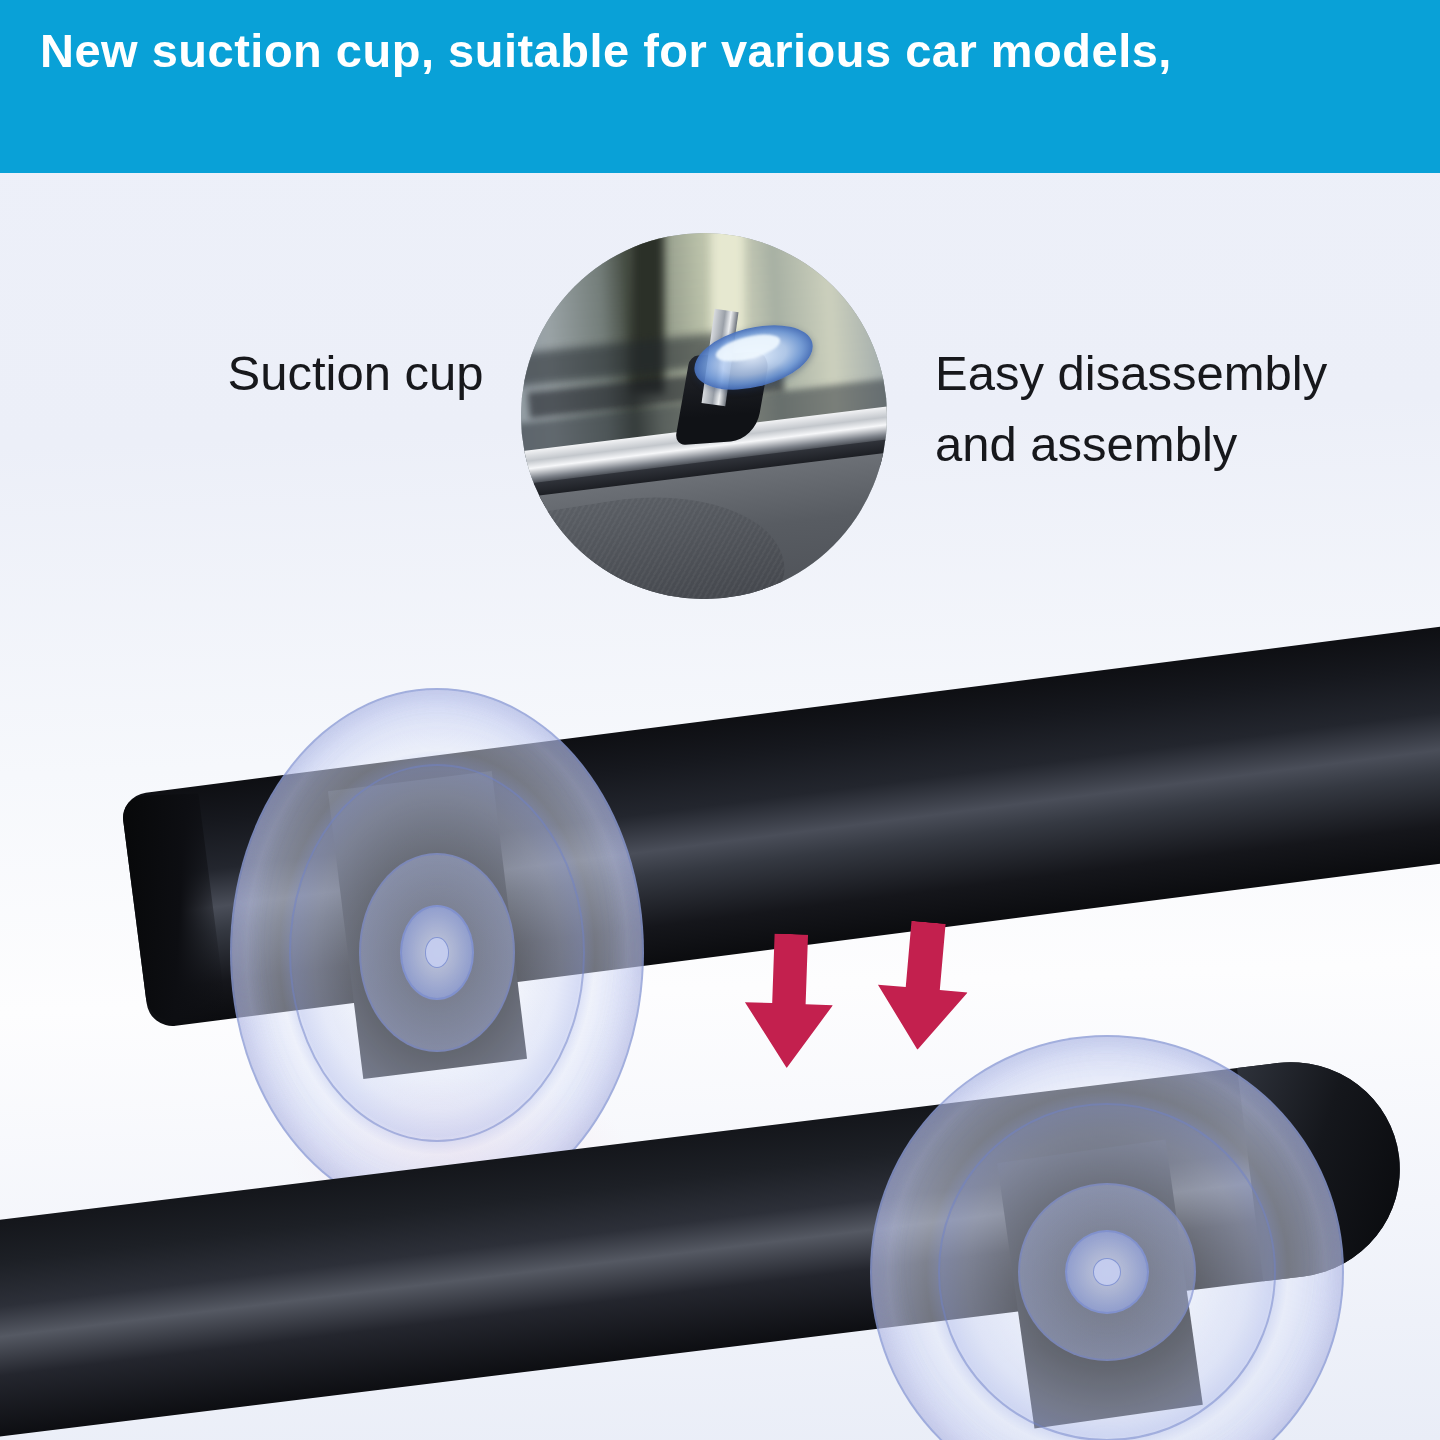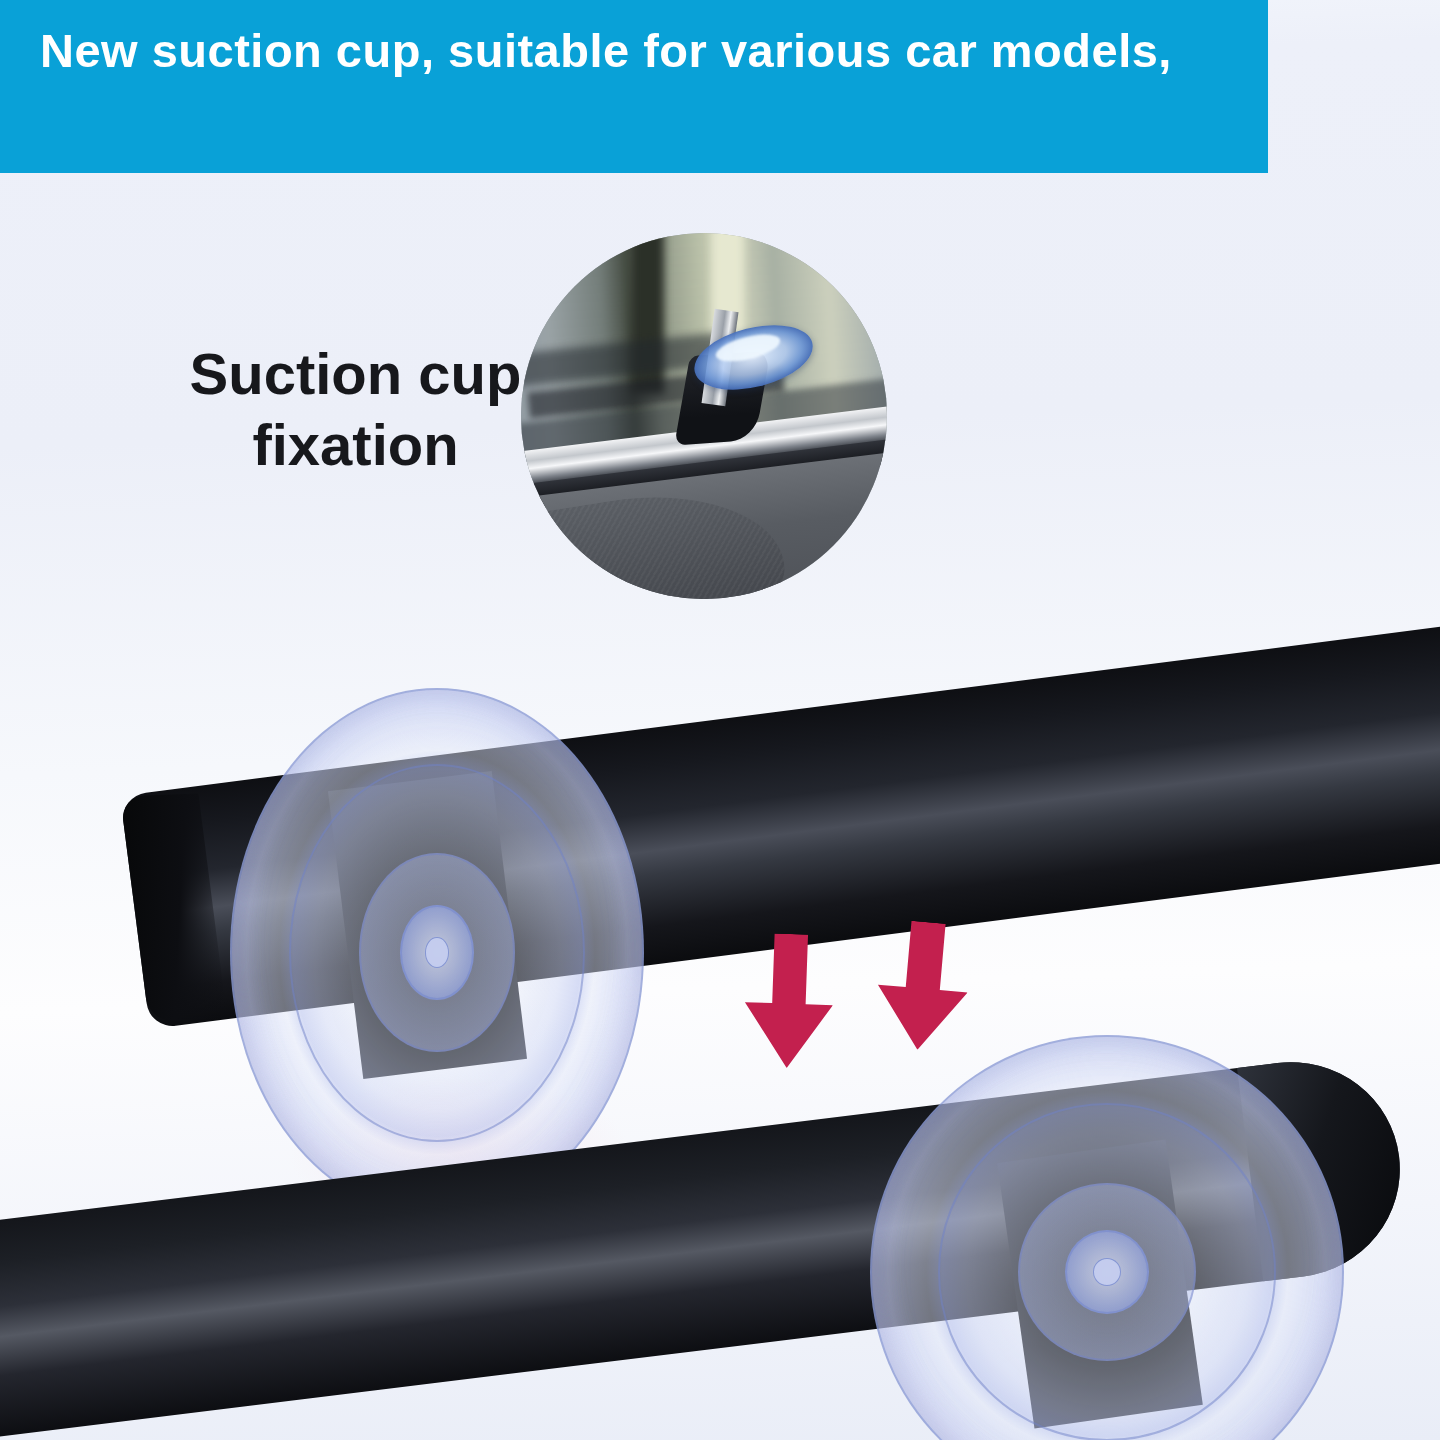--- a/index.html
+++ b/index.html
@@ -10,7 +10,7 @@
   }
   
   .banner{
-    position:absolute;left:0;top:0;width:1268px;height:173px;
+    position:absolute;left:0;top:0;width:1440px;height:173px;
     background:#09a1d7;color:#fff;
     padding:14px 0 0 40px;box-sizing:border-box;
     font-size:47px;font-weight:700;line-height:73px;letter-spacing:.5px;

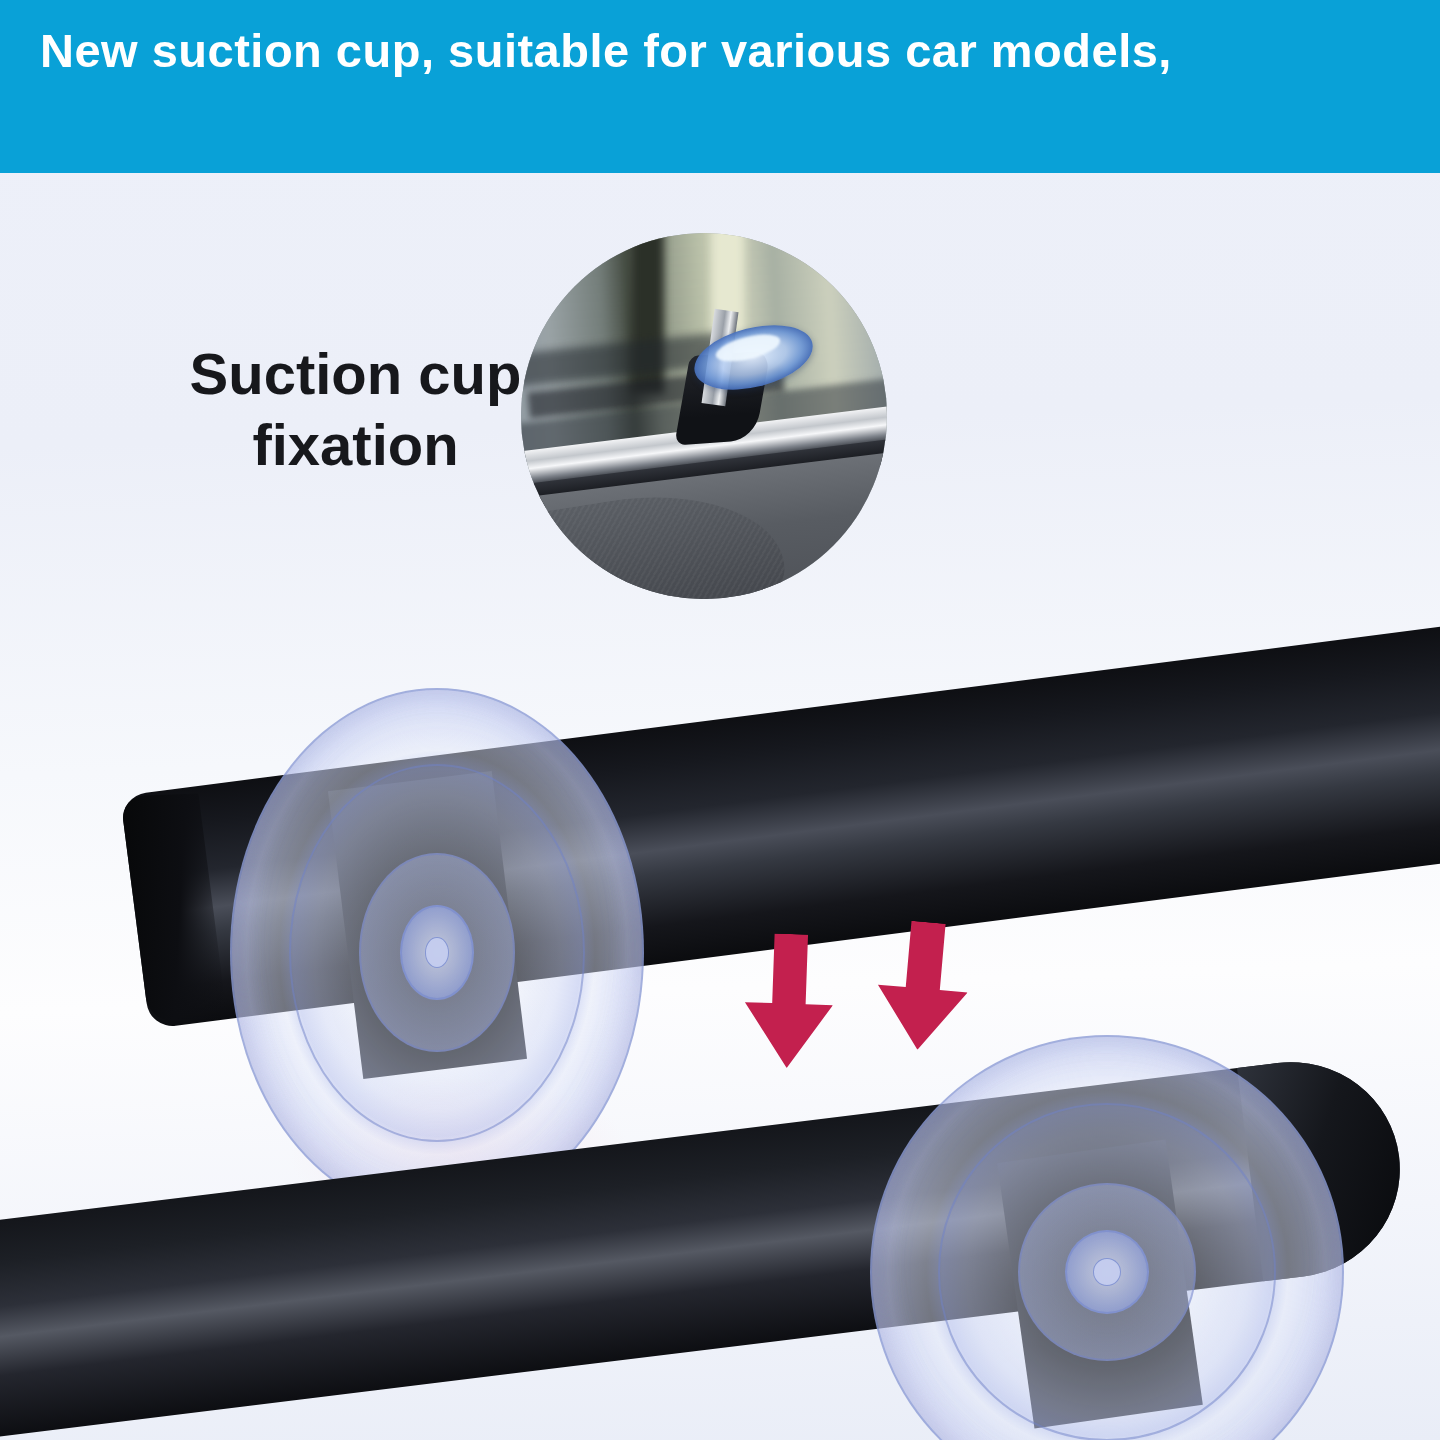--- a/index.html
+++ b/index.html
@@ -17,7 +17,7 @@
   }
   .banner div{white-space:nowrap;}
   
-  .caption{position:absolute;color:#17181c;font-size:58px;font-weight:700;line-height:71px;}
+  .caption{position:absolute;color:#17181c;font-size:49px;font-weight:400;line-height:71px;}
   .caption.left{left:168px;top:338px;width:375px;text-align:center;}
   .caption.right{left:935px;top:338px;width:430px;text-align:left;}
   

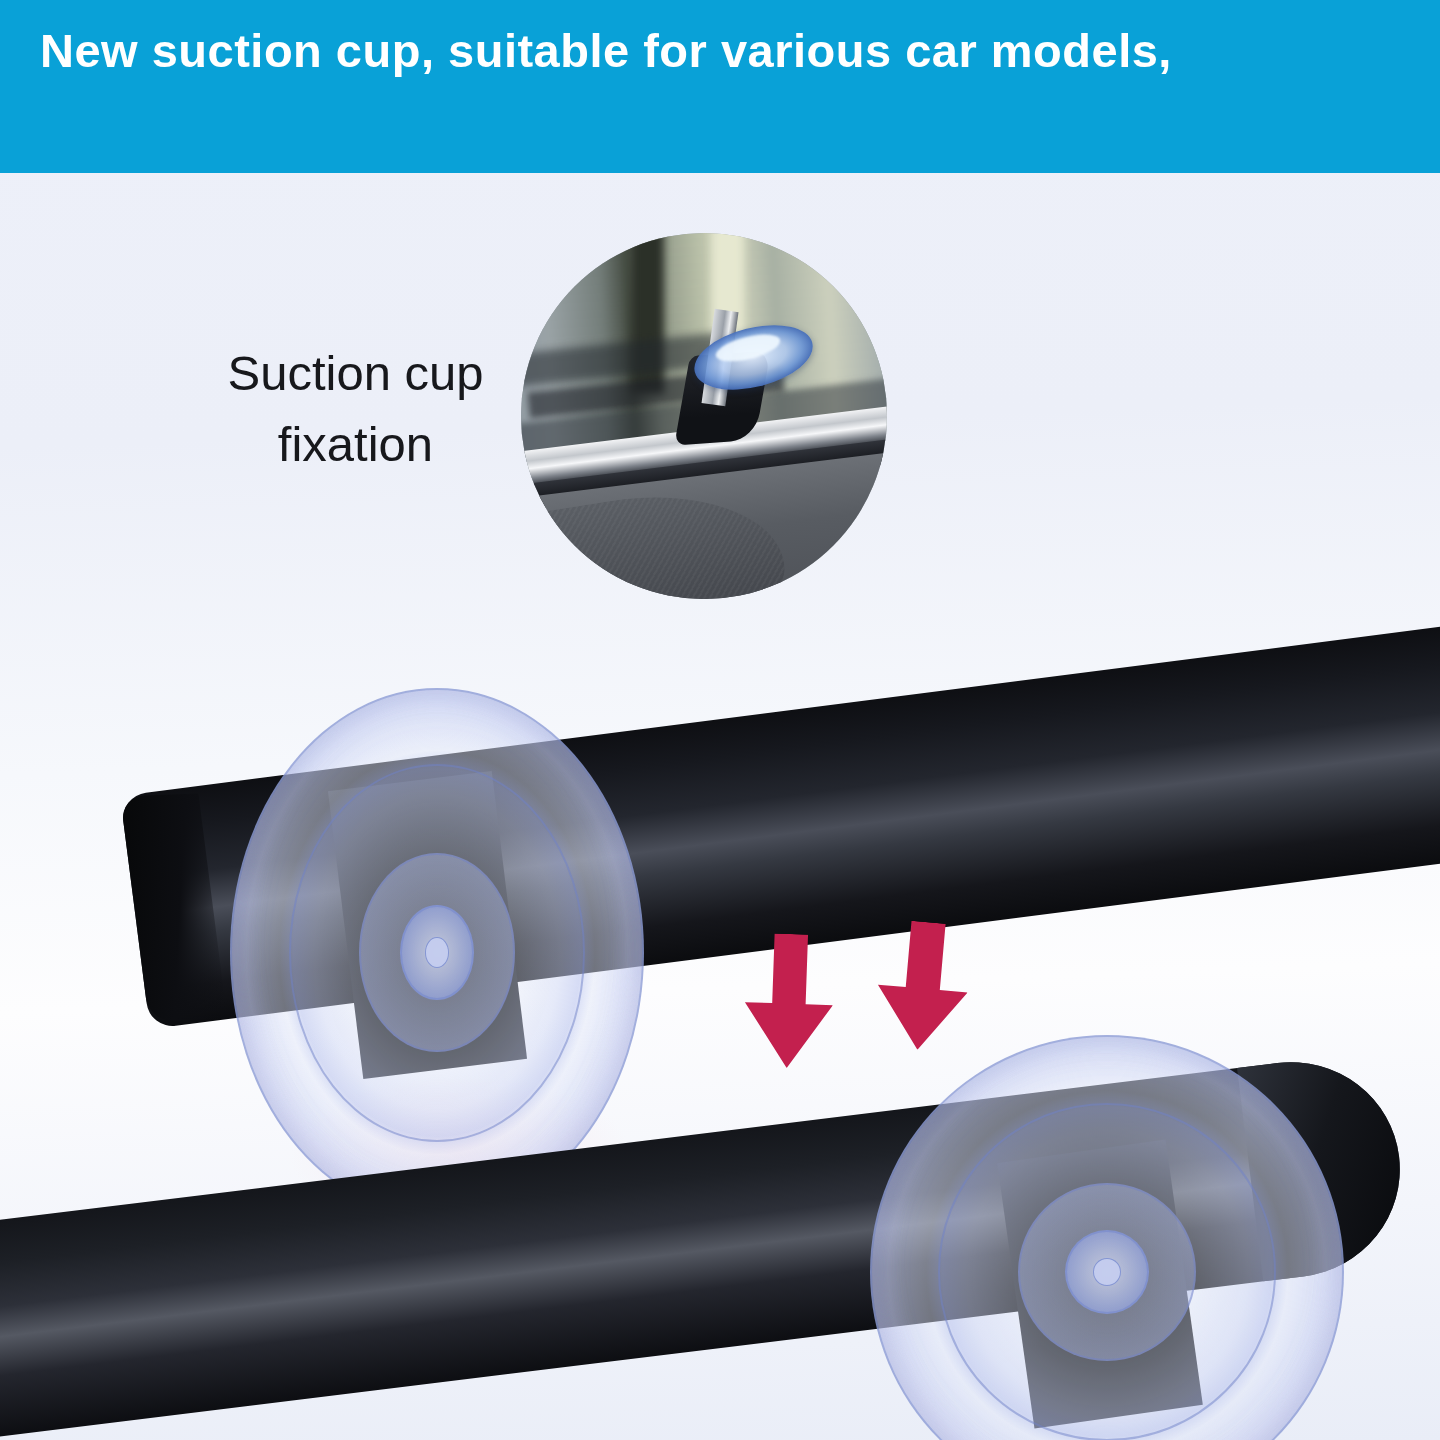--- a/index.html
+++ b/index.html
@@ -122,6 +122,10 @@
     <div>fixation</div>
   </div>
 
+  <div class="caption right" style="color: rgb(23, 24, 28);">
+    <div>Easy disassembly</div>
+    <div>and assembly</div>
+  </div>
 
   <div class="glow-pink"></div>
 

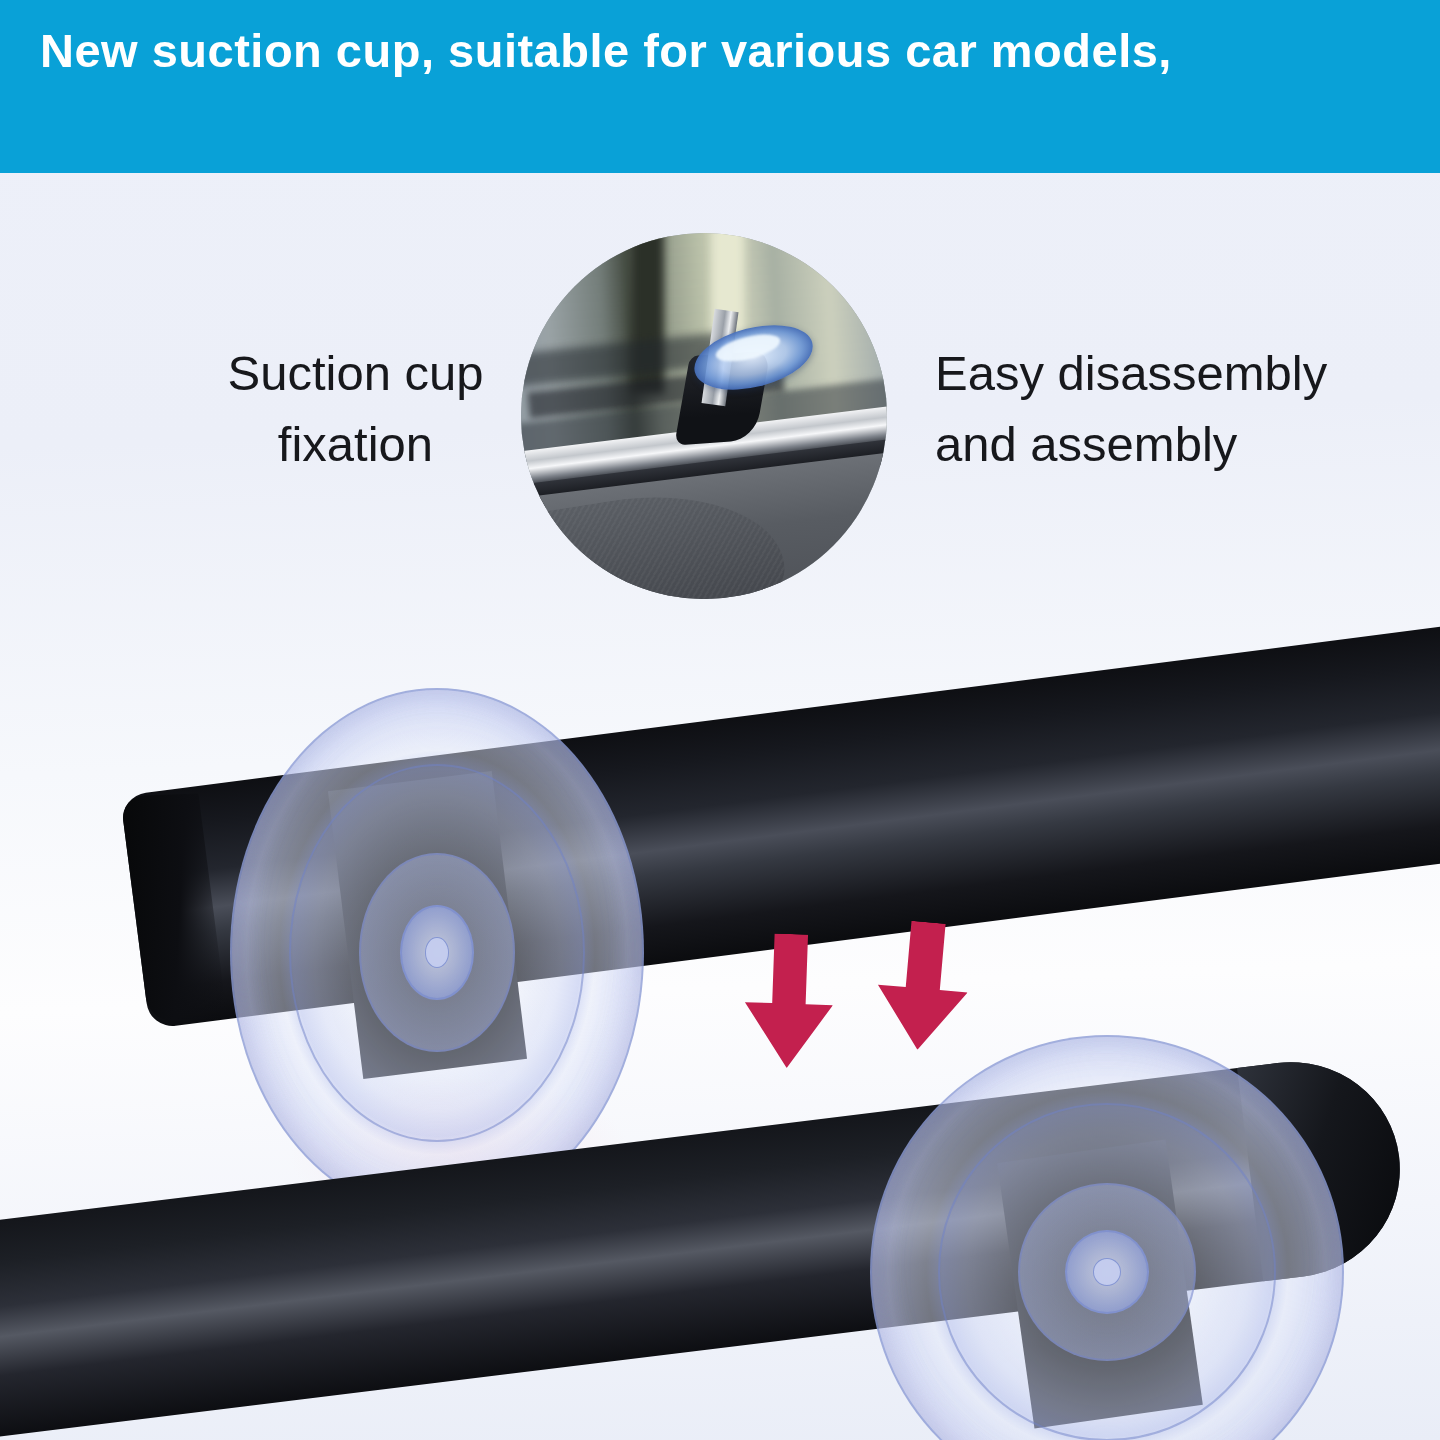--- a/index.html
+++ b/index.html
@@ -119,7 +119,6 @@
 
   <div class="caption left" style="color: rgb(23, 24, 28);">
     <div>Suction cup</div>
-    <div>fixation</div>
   </div>
 
   <div class="caption right" style="color: rgb(23, 24, 28);">

